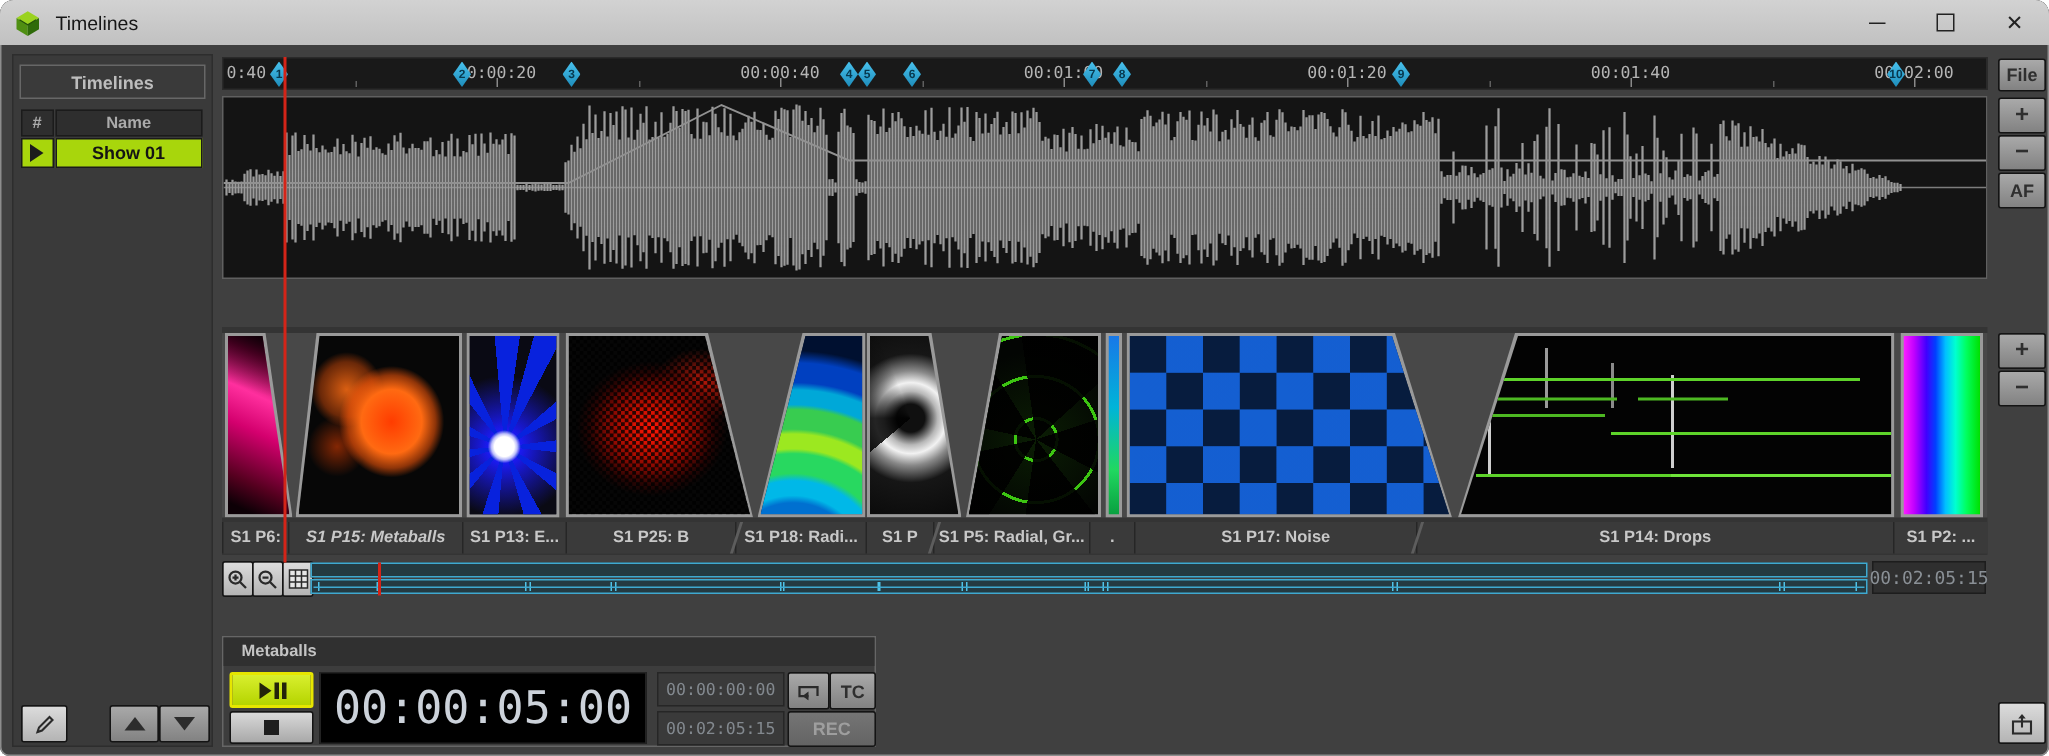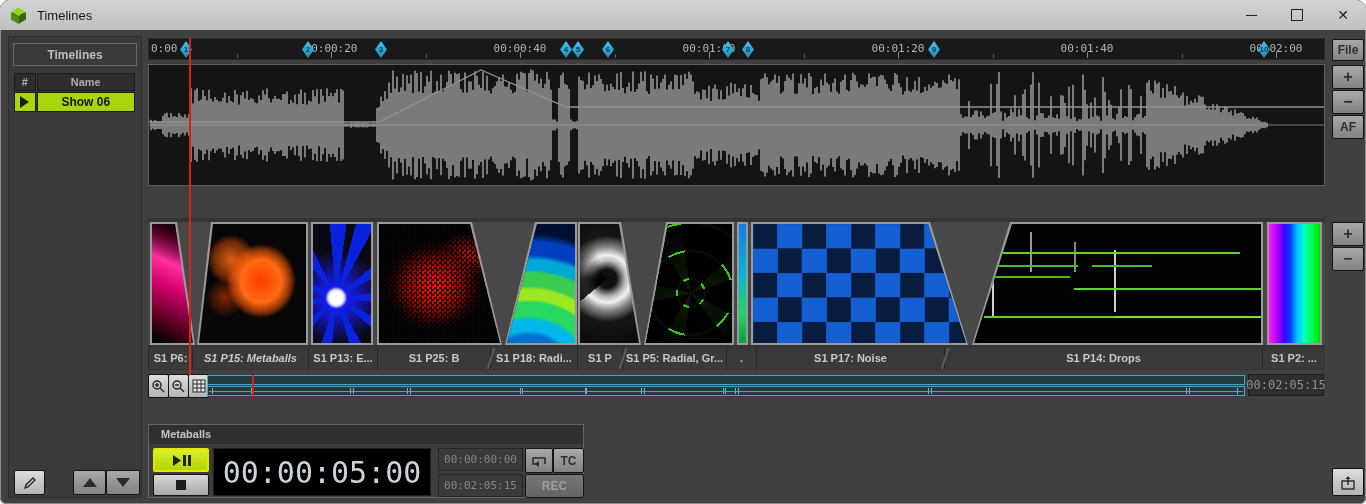--- a/index.html
+++ b/index.html
@@ -178,7 +178,7 @@
   </div>
 
   <div class="ruler">
-      <span class="rlabel" style="left: 2px;">0:00</span>
+      <span class="rlabel" style="left: 2px;">0:40</span>
       <span class="rlabel" style="left: 182px; transform: translateX(-50%);">00:00:20</span>
       <i class="tick major" style="left: 182px;"></i>
       <span class="rlabel" style="left: 371px; transform: translateX(-50%); text-align: center;">00:00:40</span>

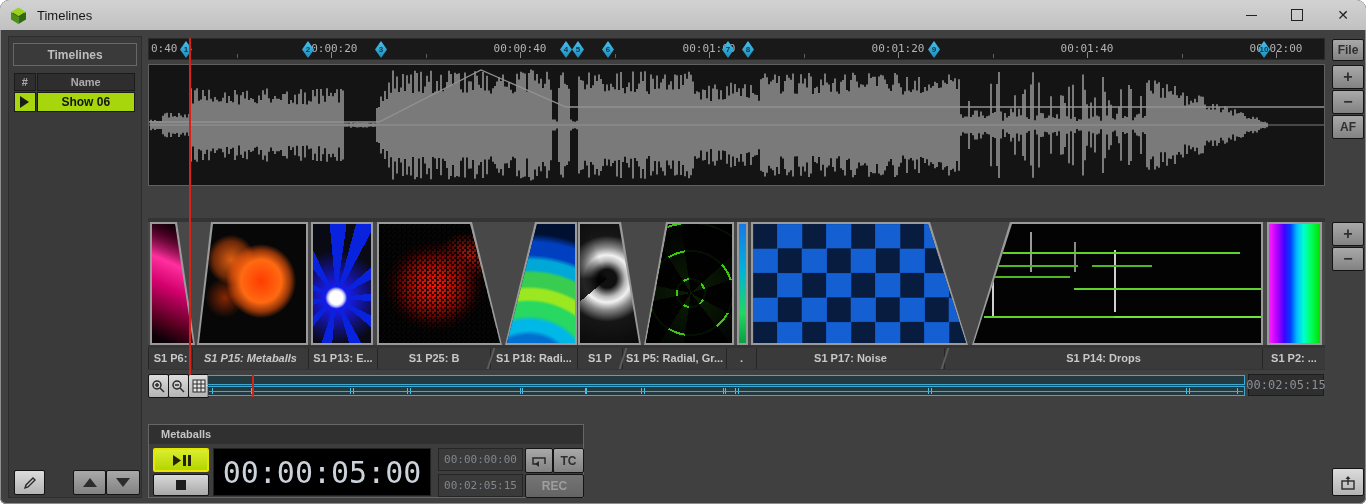--- a/index.html
+++ b/index.html
@@ -161,7 +161,7 @@
       <div class="cell sb-cell-num">
           <i class="play-tri"></i>
         </div>
-      <div class="cell sb-cell-name">Show 06</div>
+      <div class="cell sb-cell-name">Show 01</div>
     </div>
   </div>
 

